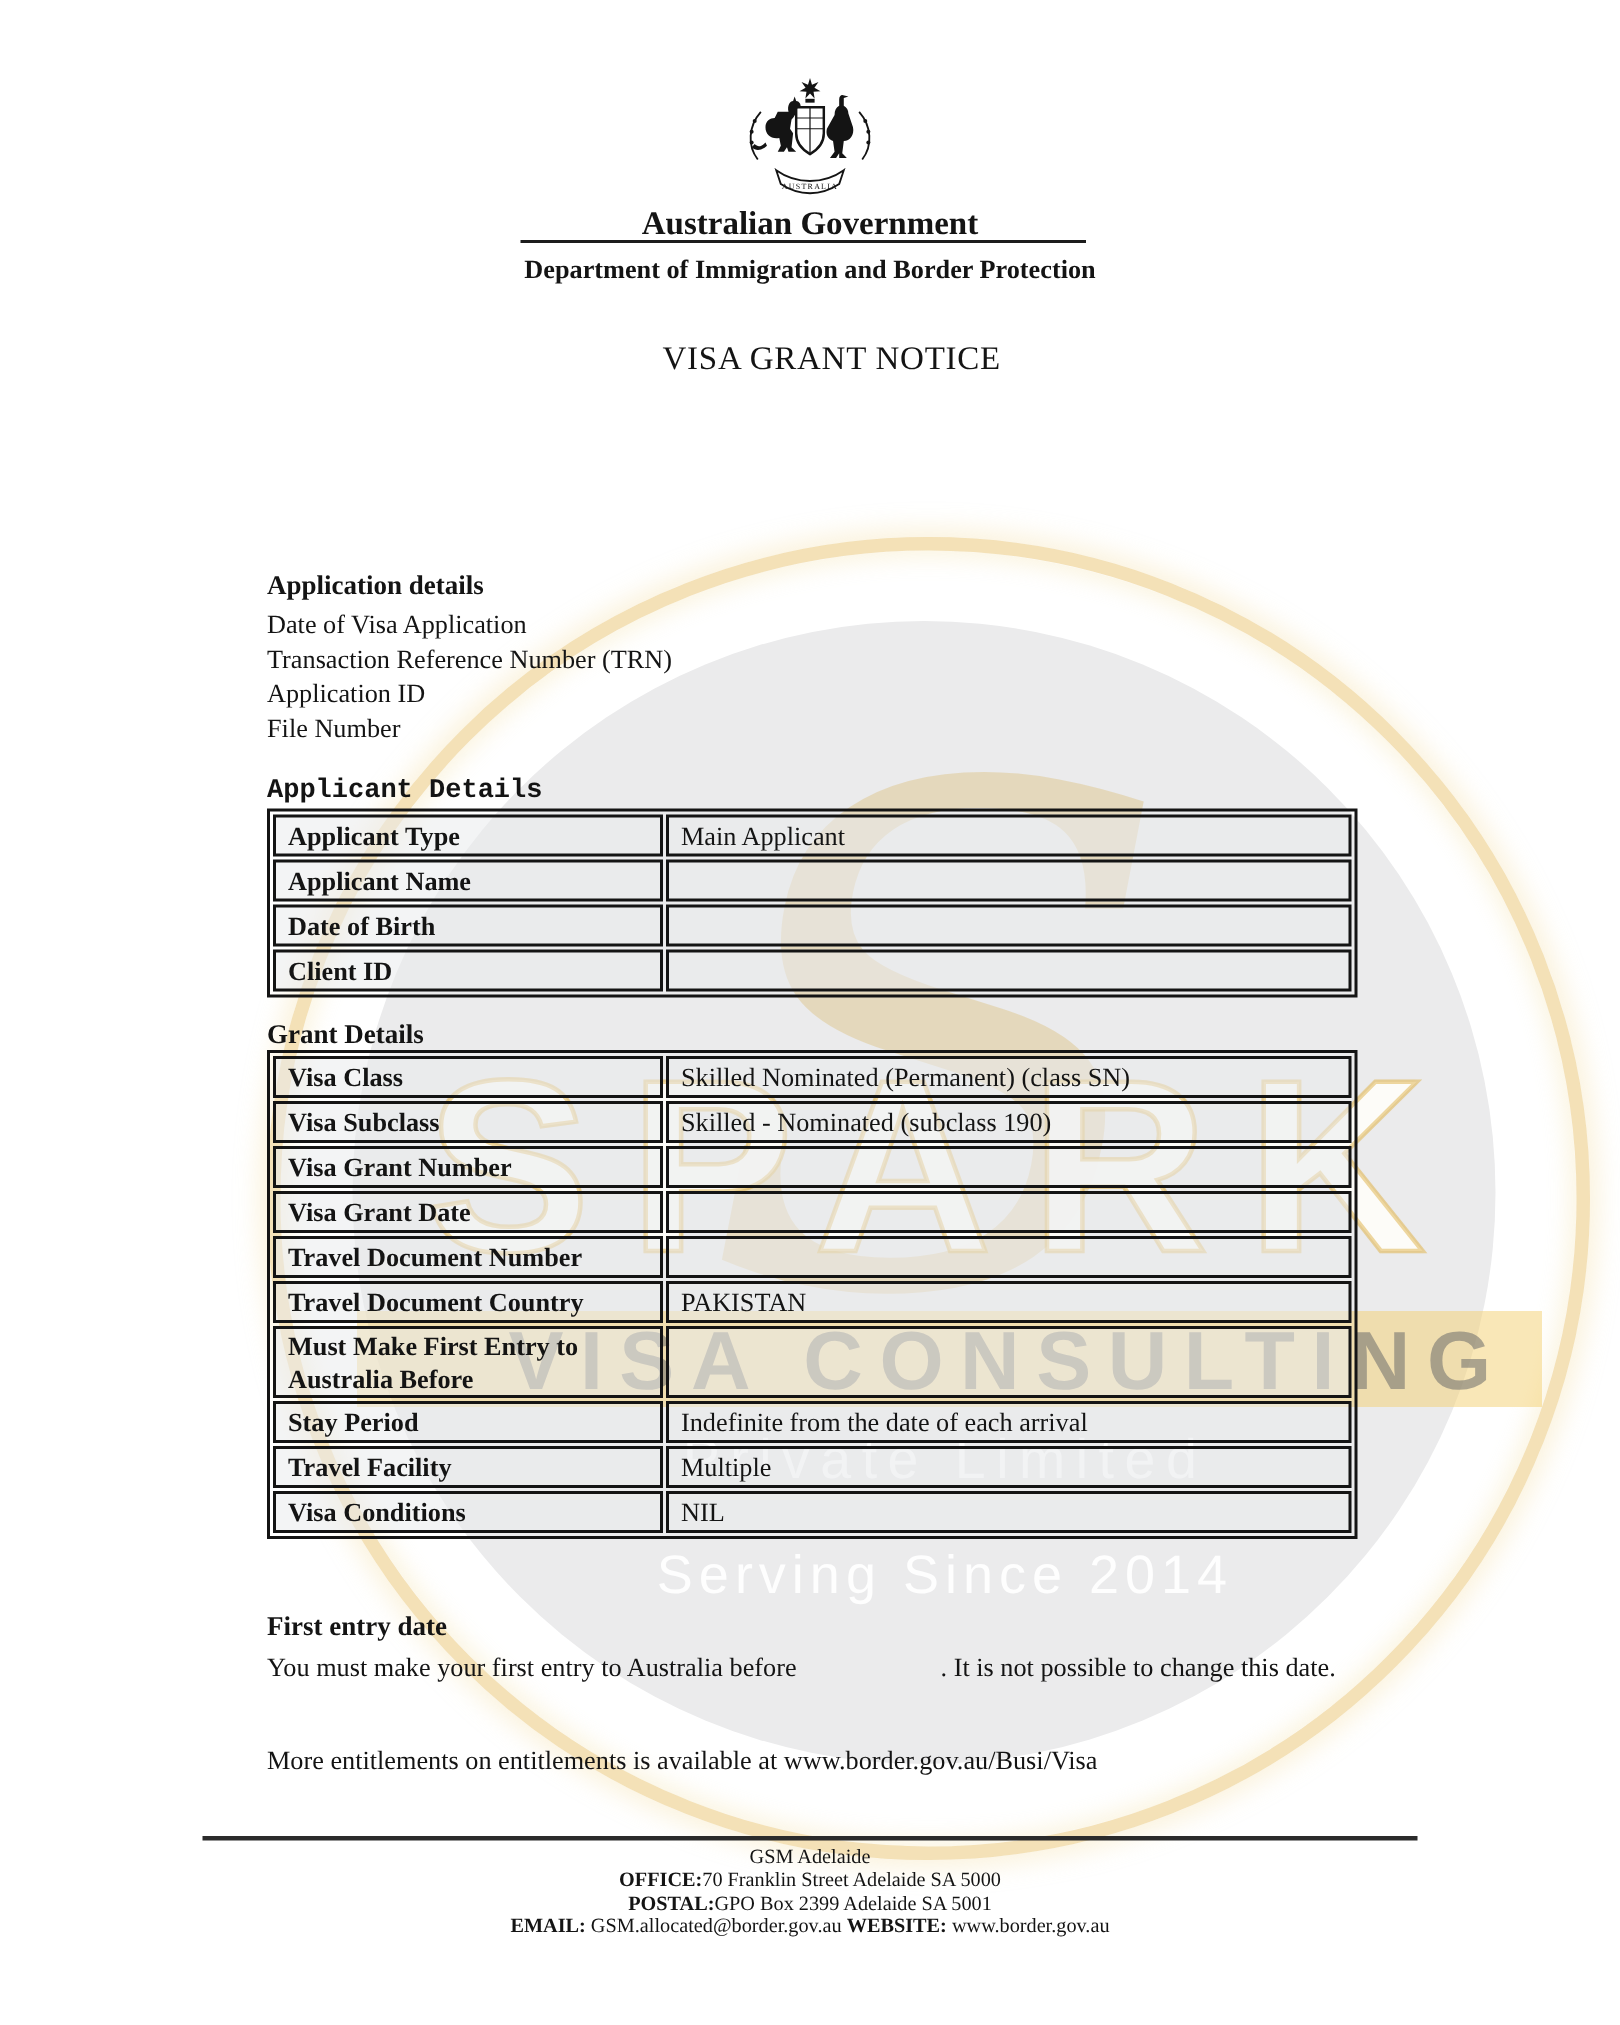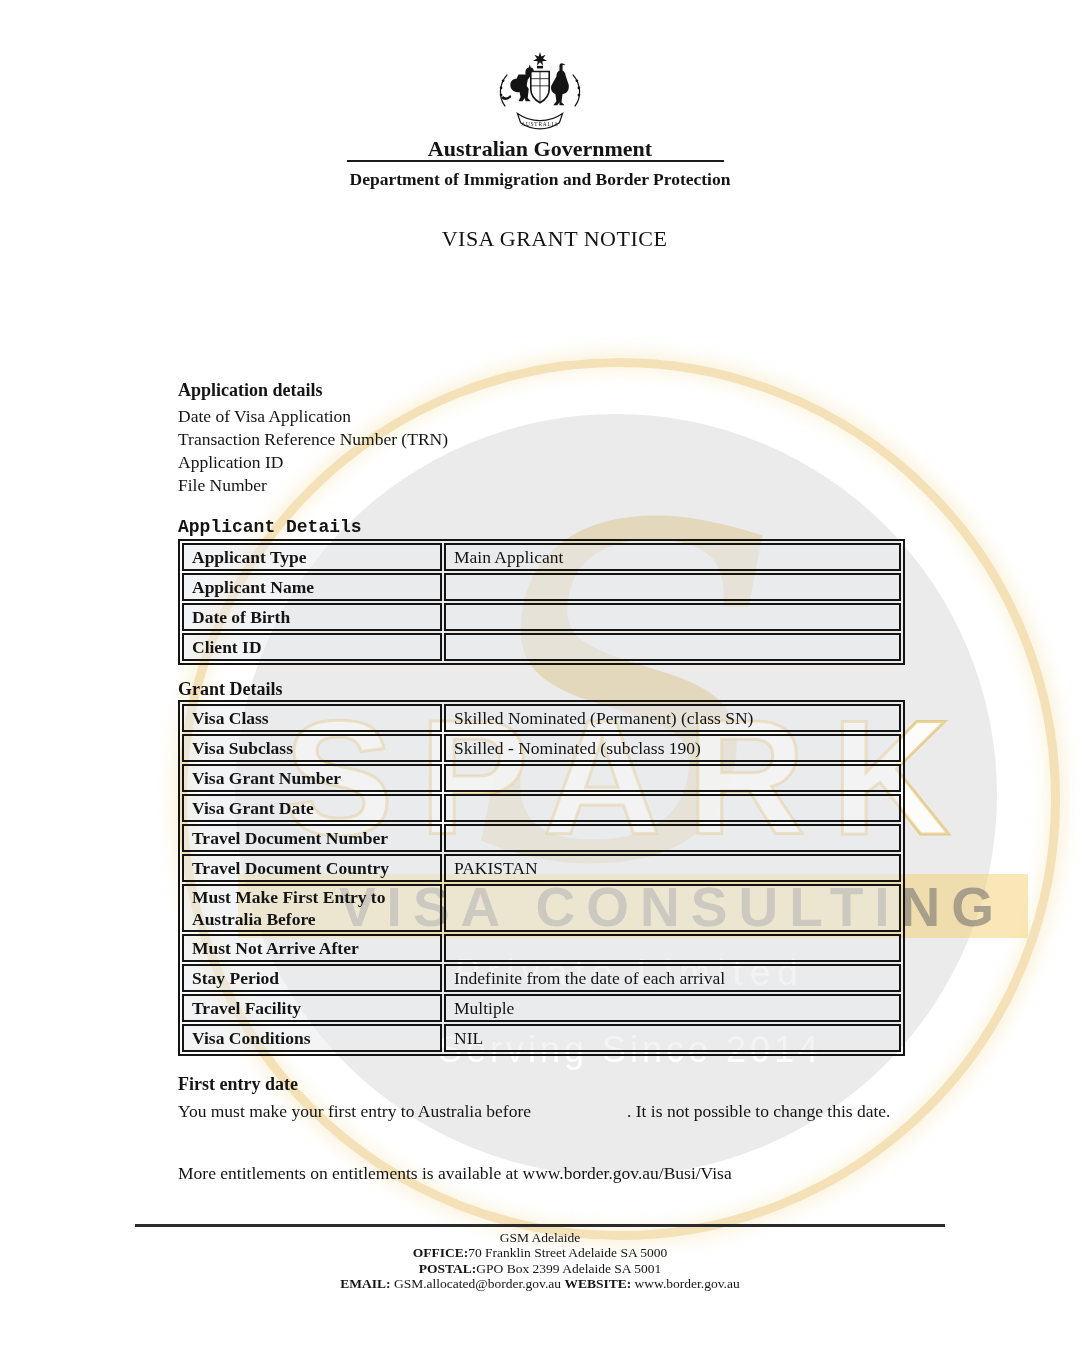--- a/index.html
+++ b/index.html
@@ -178,10 +178,6 @@
           <td></td>
         </tr>
         <tr>
-          <td class="lbl">Must Not Arrive After</td>
-          <td></td>
-        </tr>
-        <tr>
           <td class="lbl">Stay Period</td>
           <td>Indefinite from the date of each arrival</td>
         </tr>

